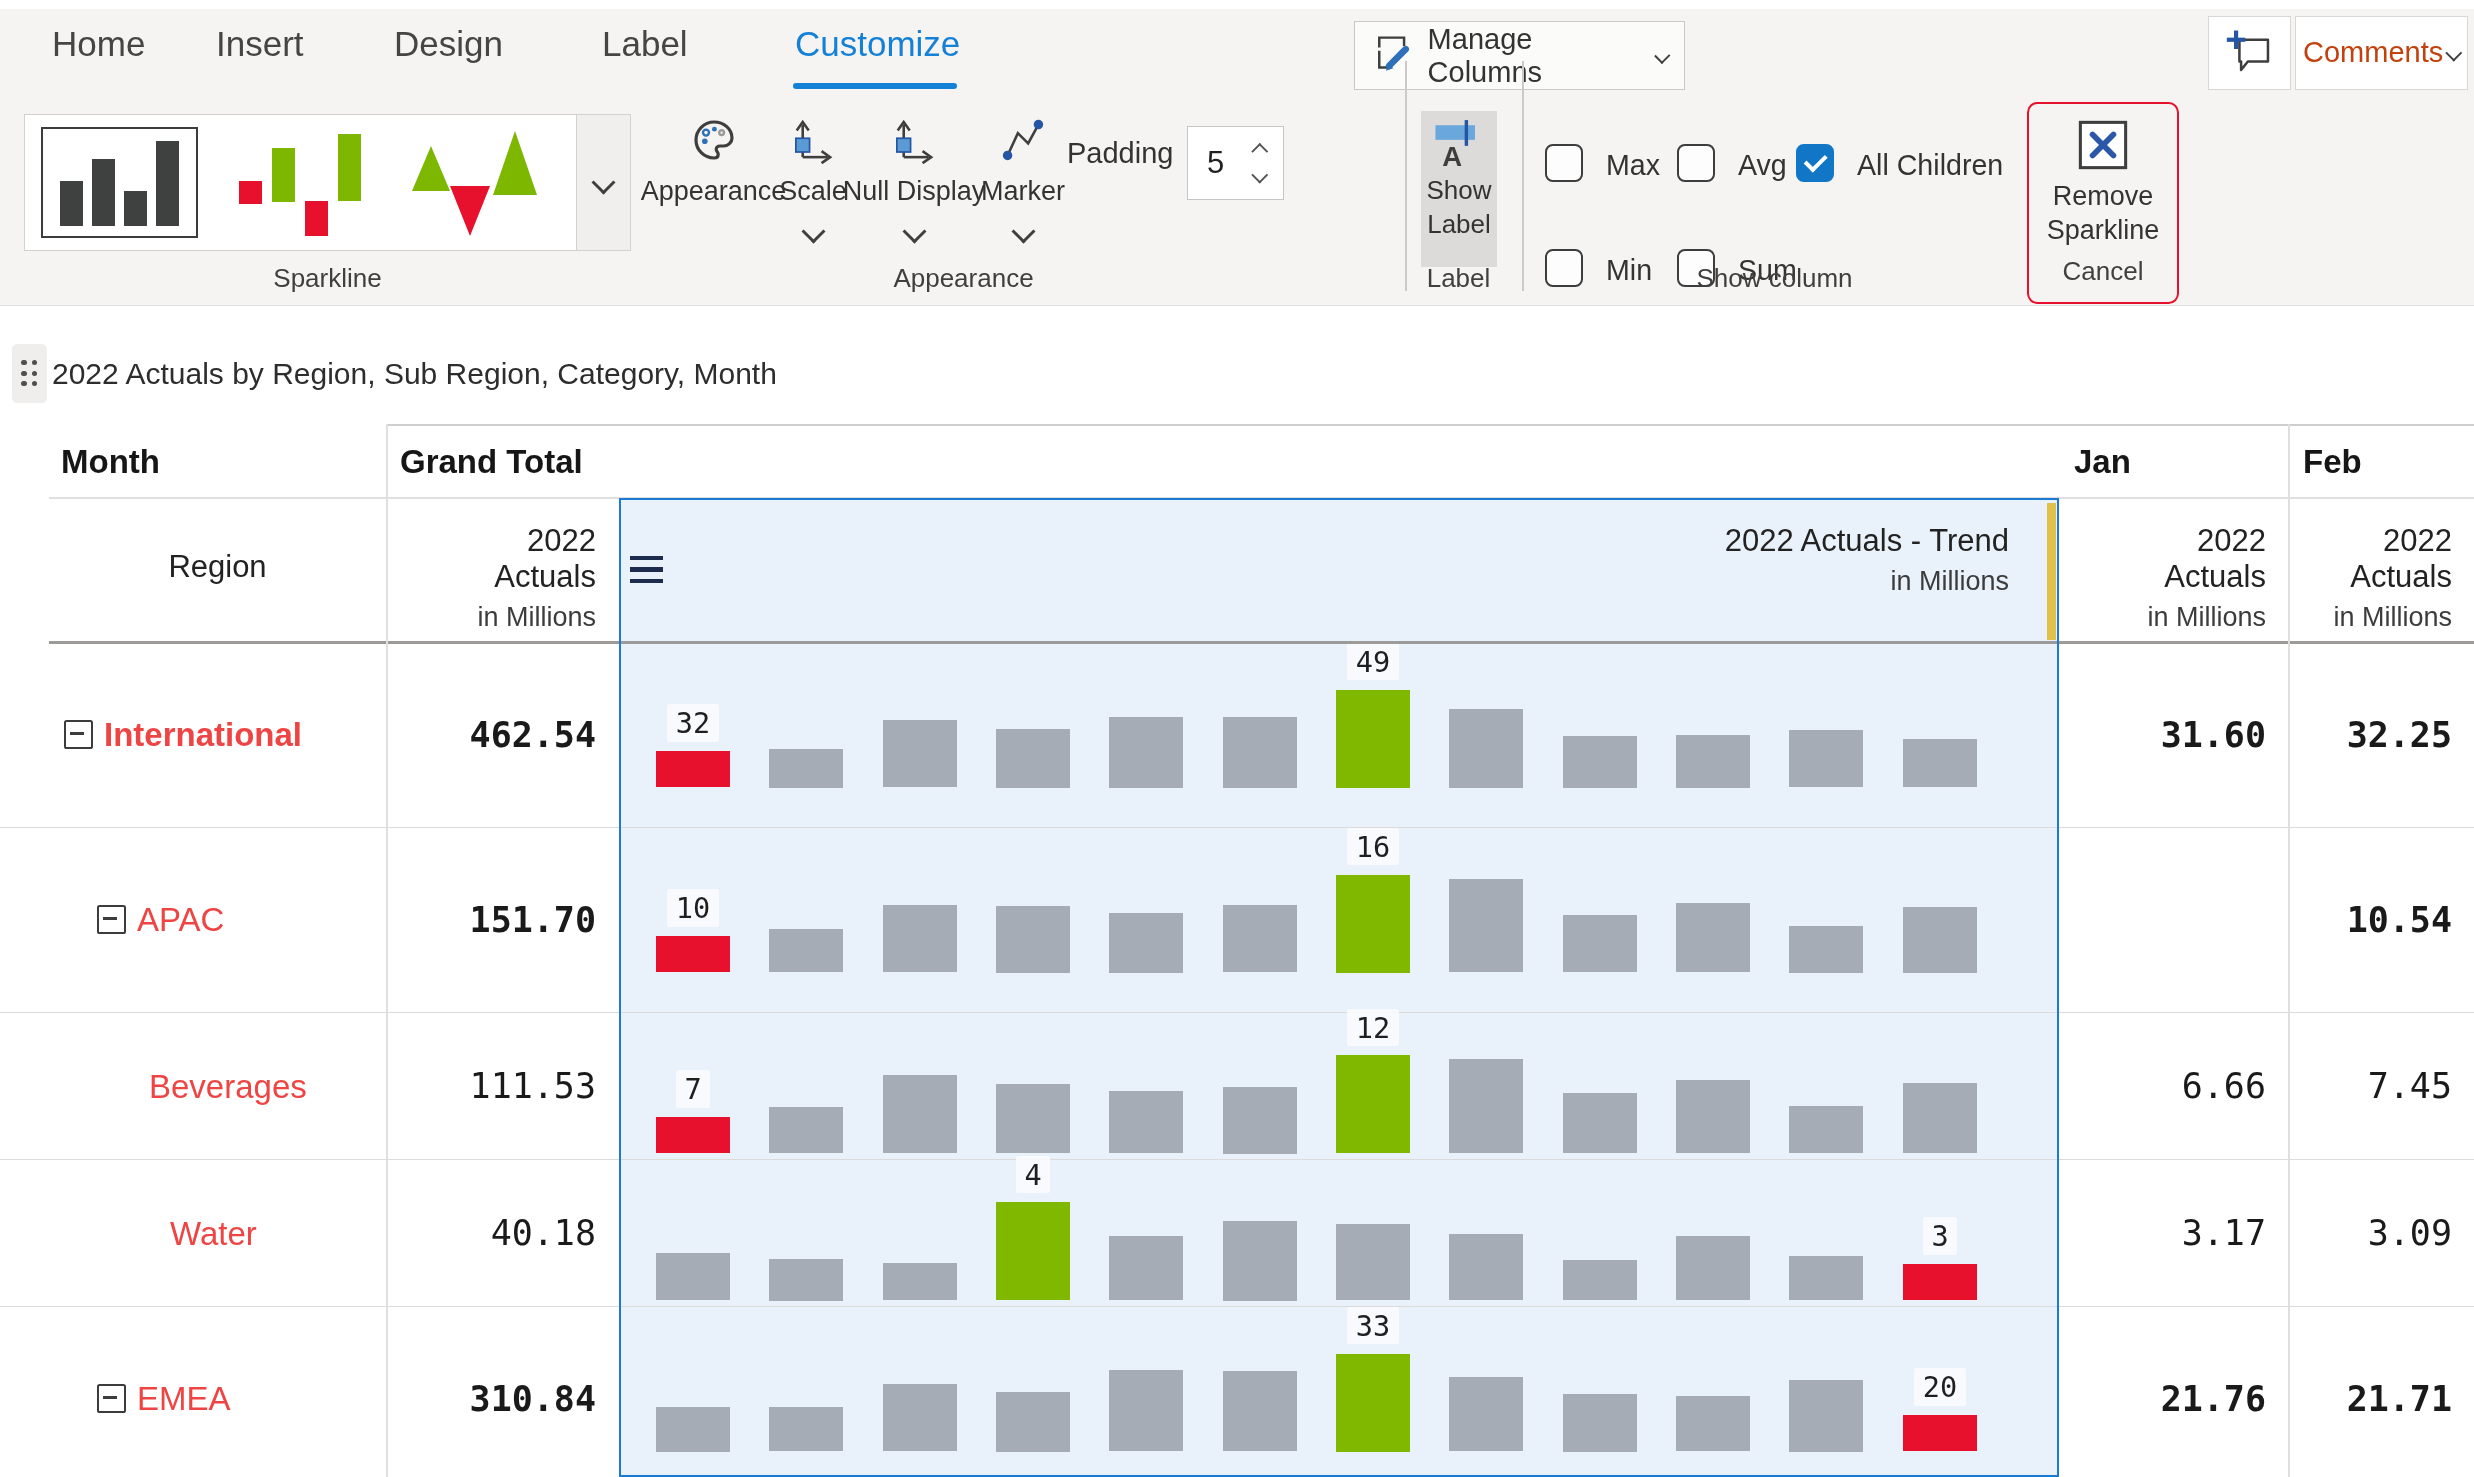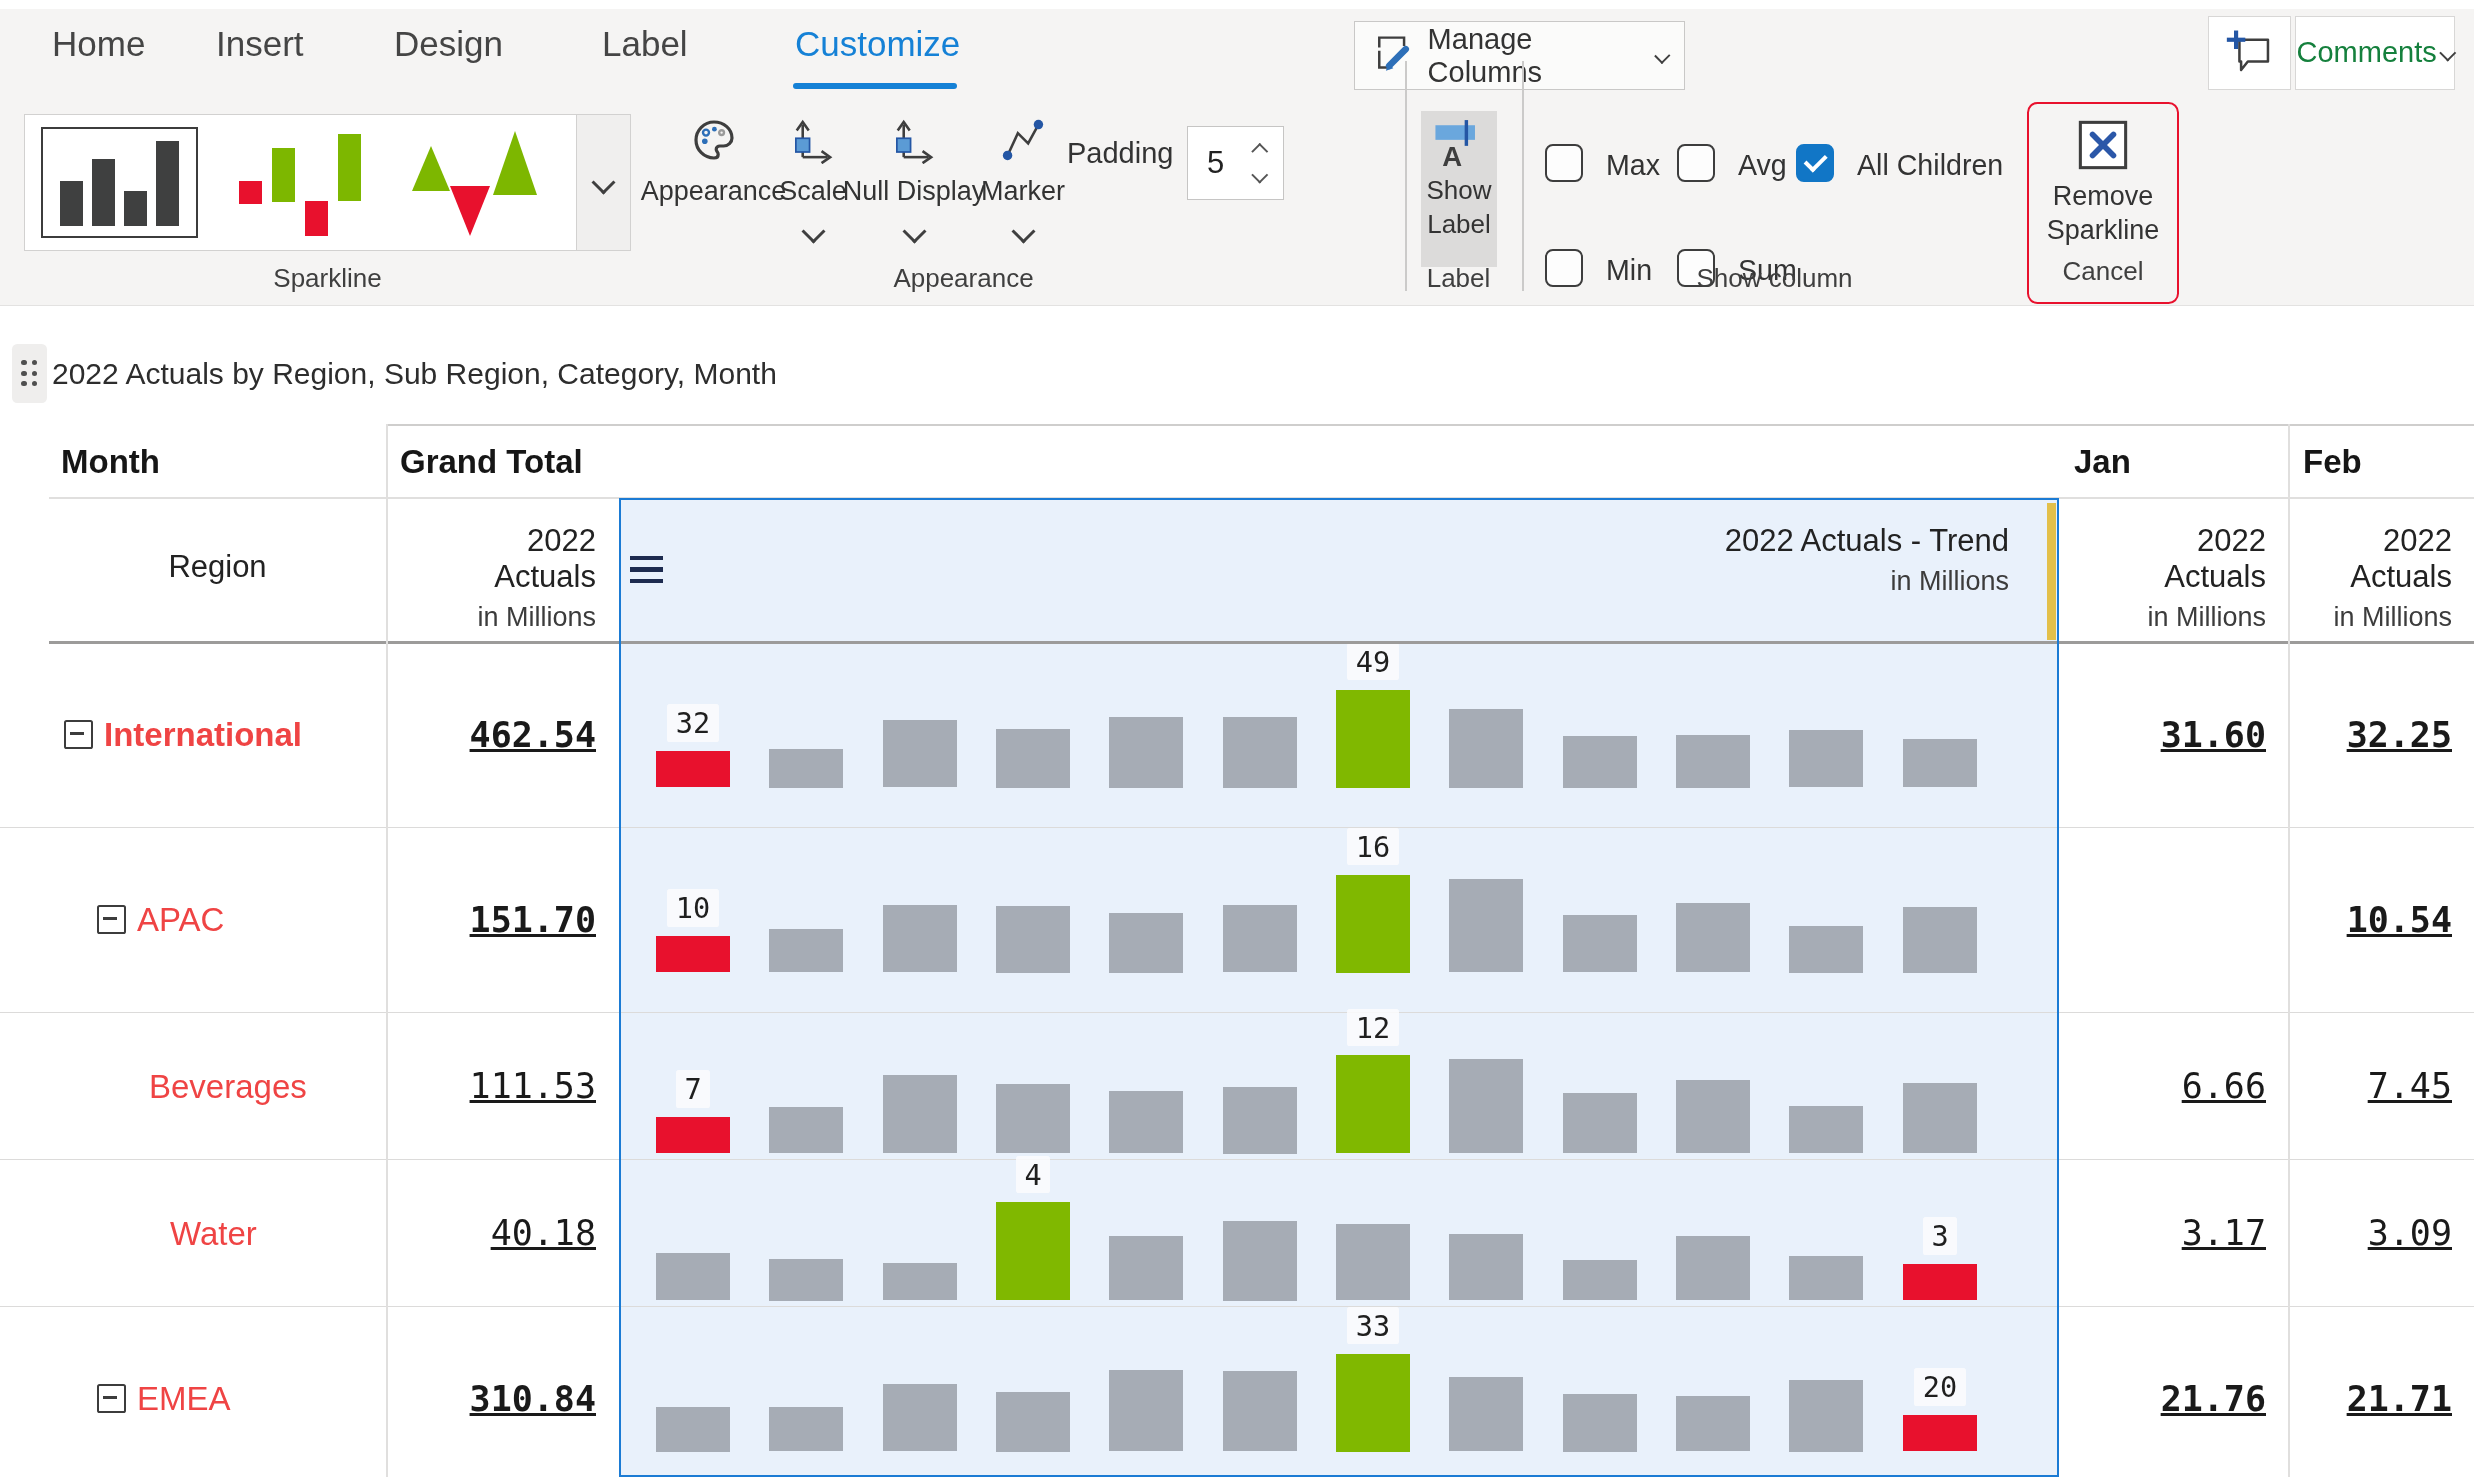--- a/index.html
+++ b/index.html
@@ -14,7 +14,7 @@
 
   .manage-btn{position:absolute;left:1354px;top:21px;width:331px;height:69px;background:#fbfbfa;border:1.7px solid #c9c8c7;box-sizing:border-box;display:flex;align-items:center;gap:14px;padding:0 15.6px;font-size:29px;color:#333;cursor:pointer;}
   .comment-add-btn{position:absolute;left:2208px;top:15.6px;width:83px;height:74px;background:#fff;border:1.7px solid #d8d7d6;box-sizing:border-box;display:flex;align-items:center;justify-content:center;cursor:pointer;}
-  .comments-btn{position:absolute;left:2295px;top:15.6px;width:160px;height:74px;background:#fff;border:1.7px solid #d8d7d6;box-sizing:border-box;display:flex;align-items:center;justify-content:center;gap:5.2px;font-size:29px;color:#15803d;cursor:pointer;}
+  .comments-btn{position:absolute;left:2295px;top:15.6px;width:173px;height:74px;background:#fff;border:1.7px solid #d8d7d6;box-sizing:border-box;display:flex;align-items:center;justify-content:center;gap:5.2px;font-size:29px;color:#c2410c;cursor:pointer;}
 
   .chev{display:inline-block;width:14px;height:14px;border-right:3.5px solid #3f3f3f;border-bottom:3.5px solid #3f3f3f;transform:rotate(45deg);}
   .chev.up{transform:rotate(-135deg);}

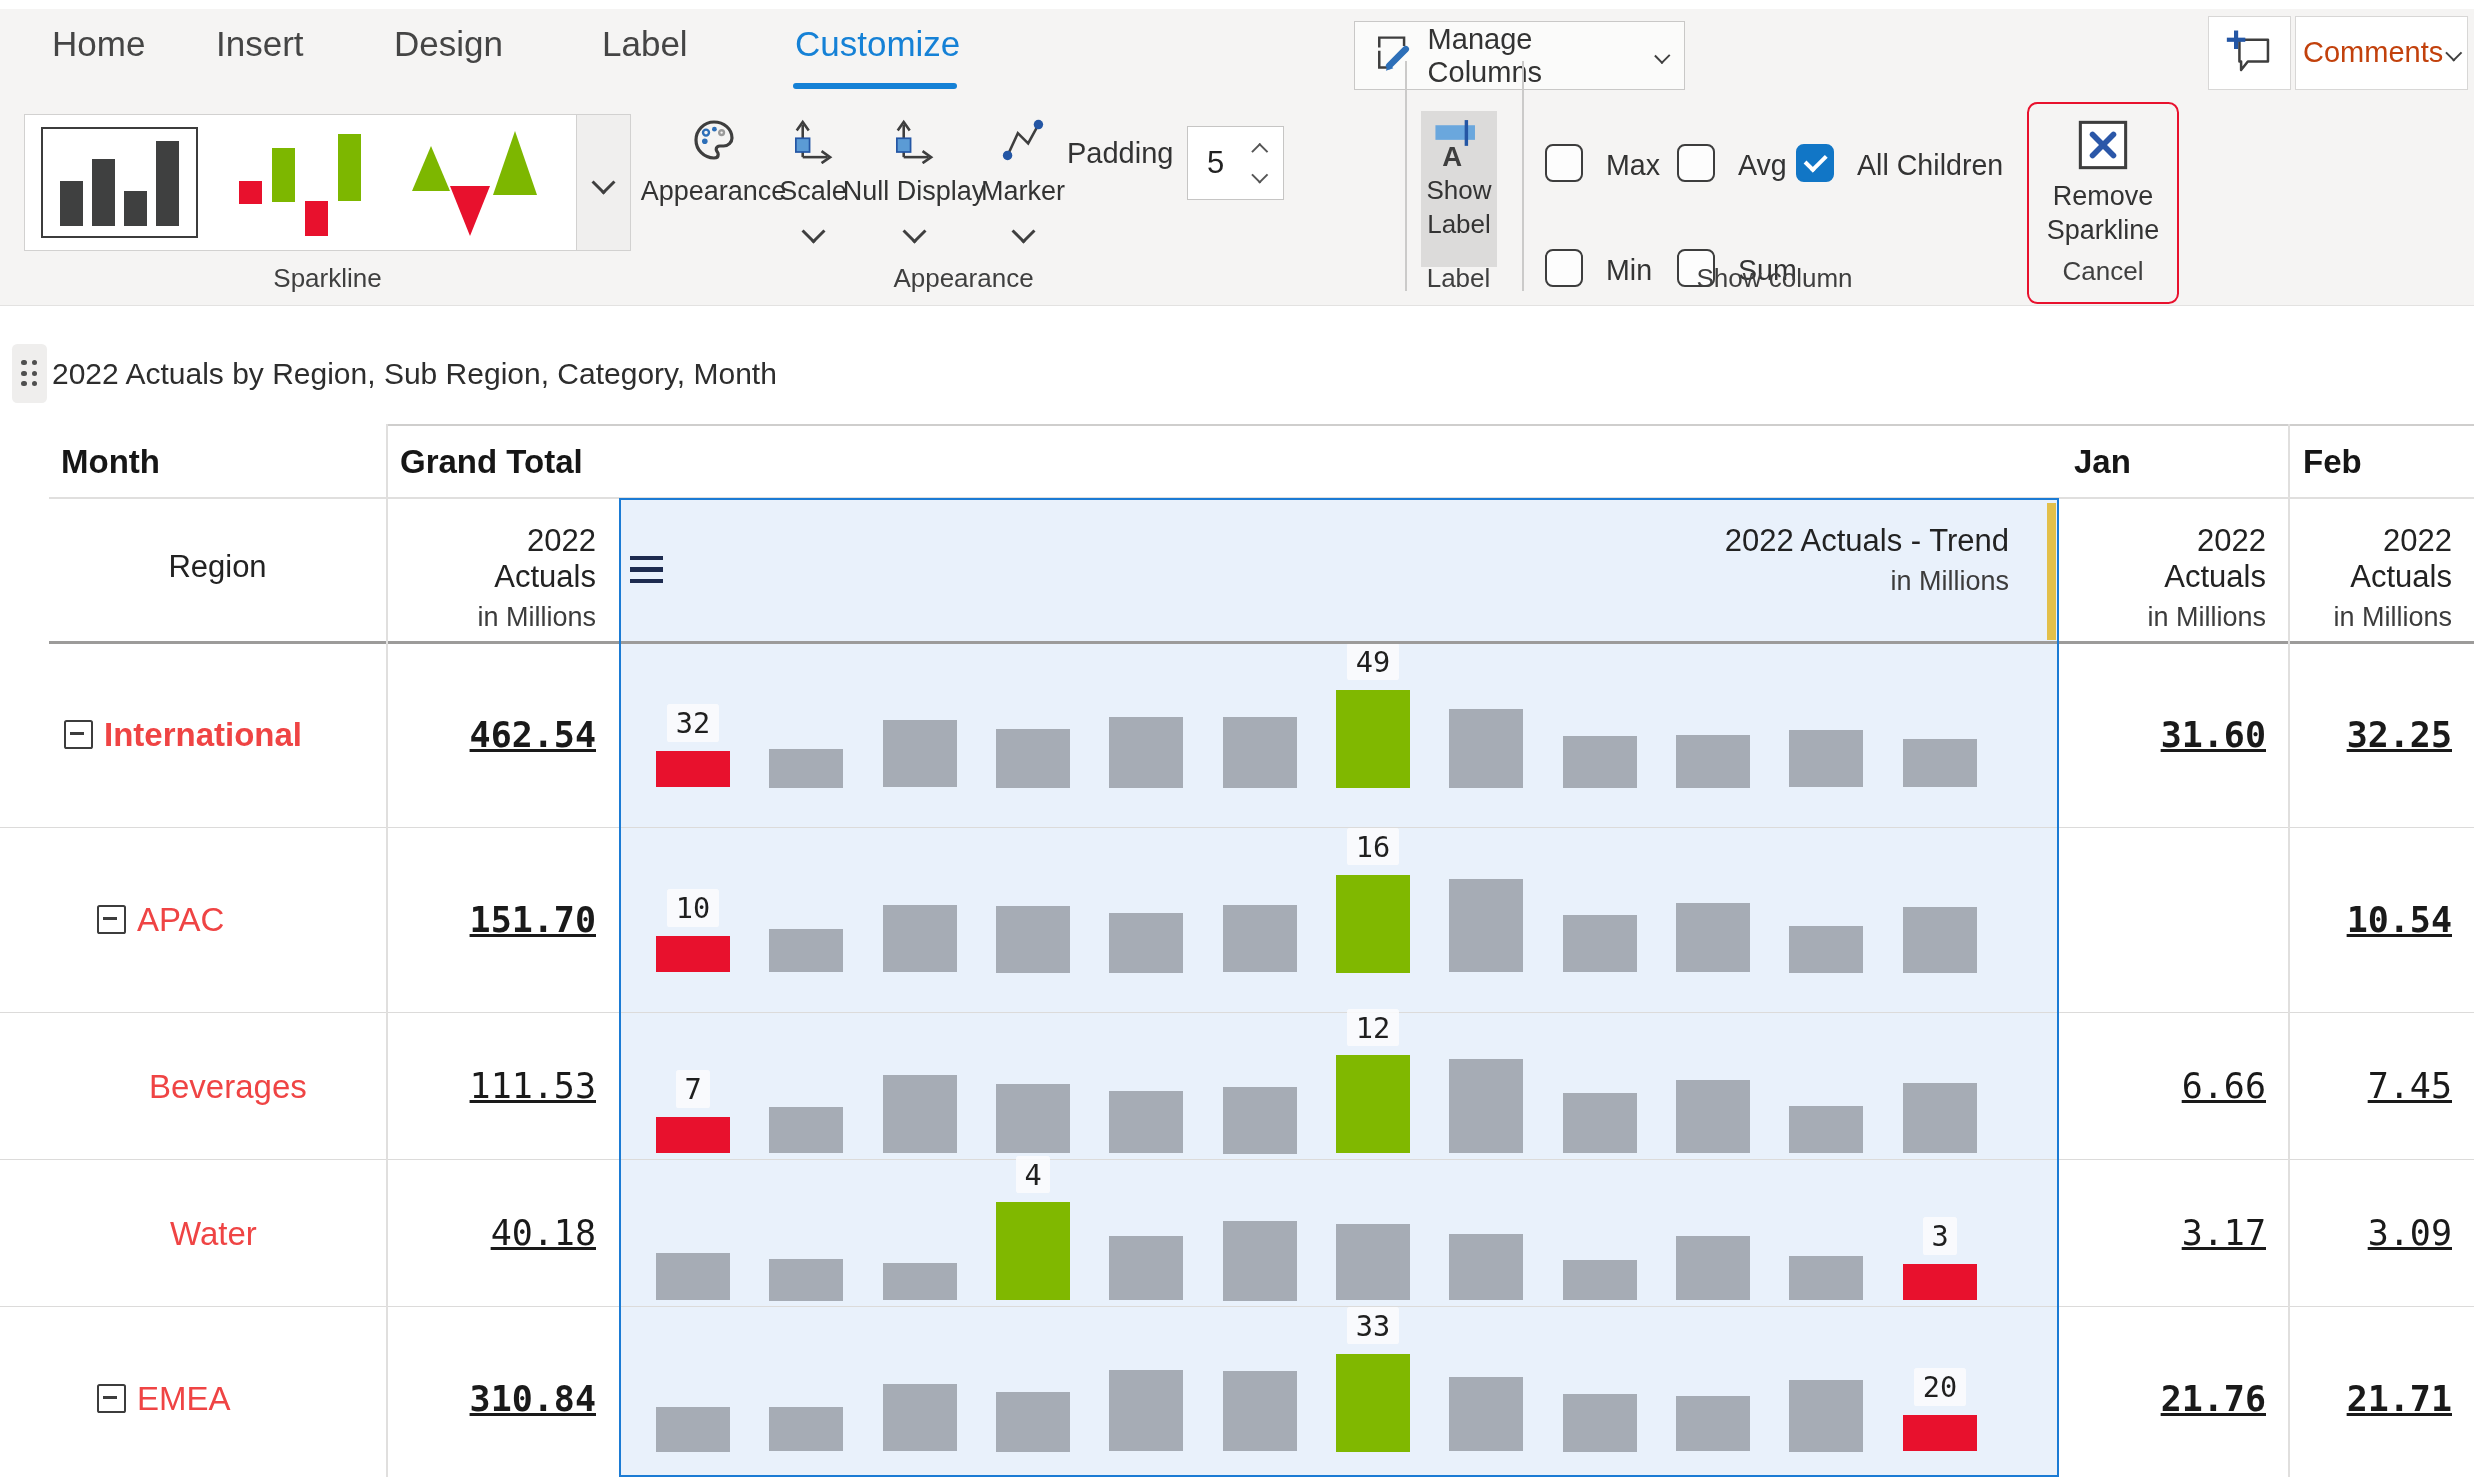--- a/index.html
+++ b/index.html
@@ -84,7 +84,7 @@
   .expander::after{content:'';position:absolute;left:4.3px;top:9.5px;width:14px;height:3.5px;background:#3c3c3c;}
   .row-name{position:absolute;font-size:33px;color:#ef4444;white-space:nowrap;}
   .row-name.bold{font-weight:bold;}
-  .cellv{position:absolute;font-family:"DejaVu Sans Mono",monospace;font-size:35px;color:#1a1a1a;text-align:right;text-decoration:underline;}
+  .cellv{position:absolute;font-family:"DejaVu Sans Mono",monospace;font-size:35px;color:#1a1a1a;text-align:right;}
   .cellv.bold{font-weight:bold;}
   .bar{position:absolute;z-index:12;}
   .bar.gray{background:#a6acb5;}

